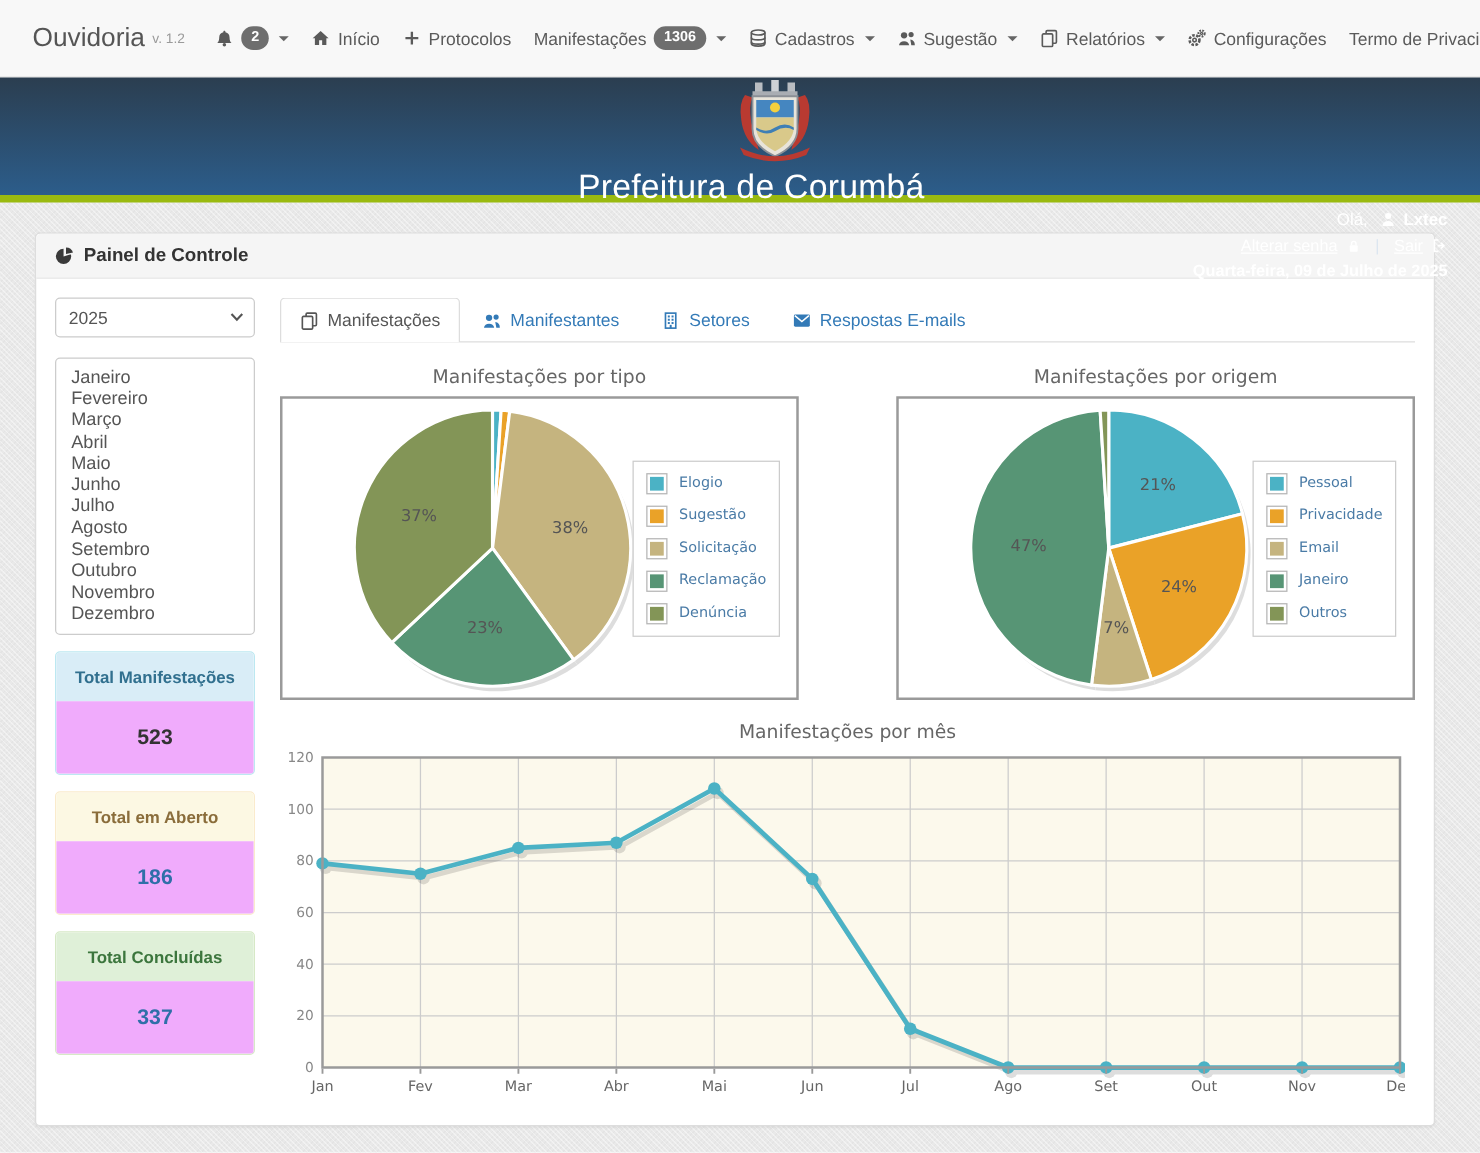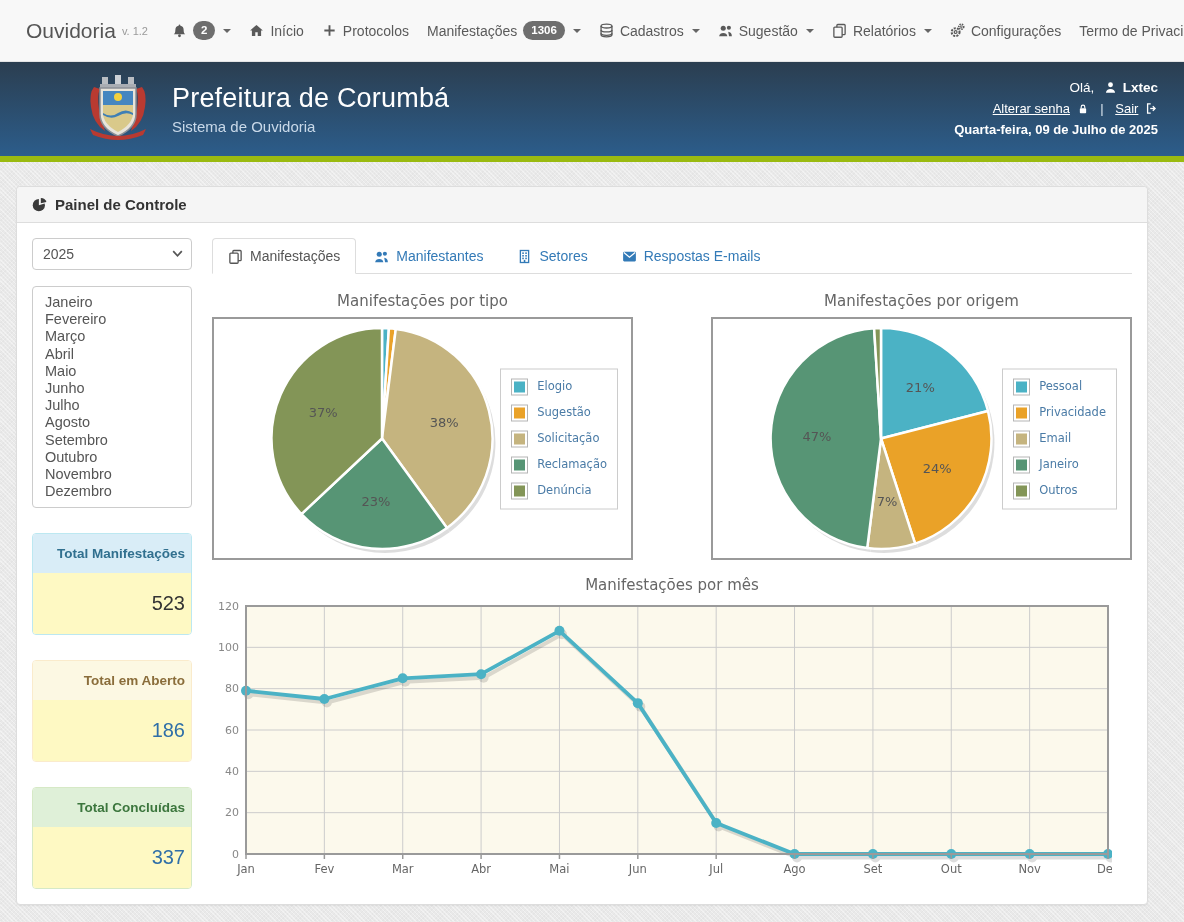--- a/index.html
+++ b/index.html
@@ -30,7 +30,7 @@
   
   .hdr{height:100px;background:linear-gradient(#2b3e50,#2c5d8b);
     display:flex;align-items:center;padding:0 26px;
-    border-bottom:6px solid #9aba10;}
+    border-bottom:6px solid #9aba10;flex-direction:column;}
   .hdr-logo{width:72px;height:72px;margin-left:56px;flex:none}
   .hdr-titles{margin-left:18px}
   .hdr-title{color:#fff;font-size:27px;letter-spacing:.2px}

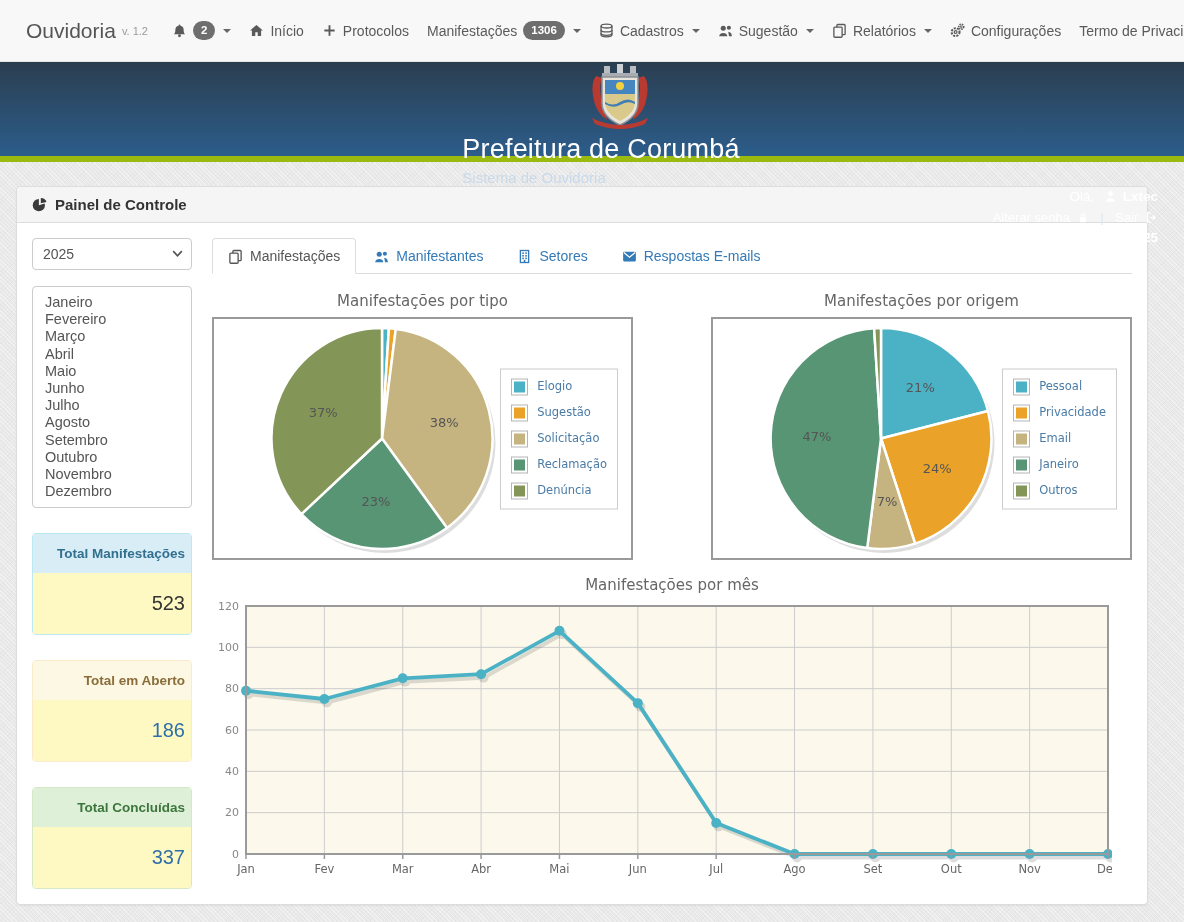--- a/index.html
+++ b/index.html
@@ -182,7 +182,6 @@
   </svg>
   <div class="hdr-titles">
     <div class="hdr-title">Prefeitura de Corumbá</div>
-    <div class="hdr-sub">Sistema de Ouvidoria</div>
   </div>
   <div class="hdr-right">
     <div class="u-row">

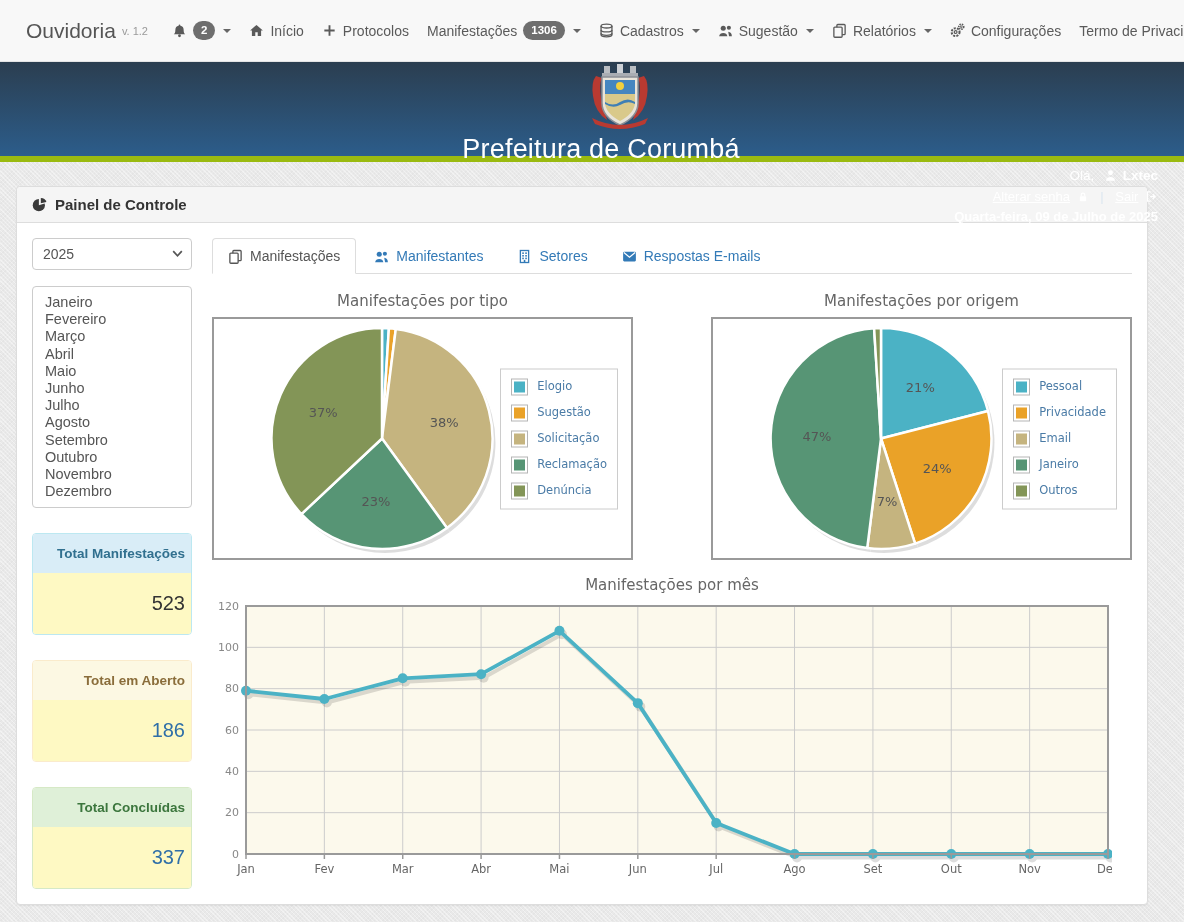--- a/index.html
+++ b/index.html
@@ -43,7 +43,7 @@
   .hdr-date{font-weight:bold}
 
   
-  .content{padding:24px 36px 0 16px}
+  .content{padding:24px 36px 0 28px}
   .panel{background:#fff;border:1px solid #ddd;border-radius:4px;box-shadow:0 1px 2px rgba(0,0,0,.06)}
   .panel-heading{background:#f5f5f5;border-bottom:1px solid #ddd;border-radius:4px 4px 0 0;
     padding:9px 15px;font-size:15px;font-weight:bold;color:#333;display:flex;align-items:center;gap:8px}

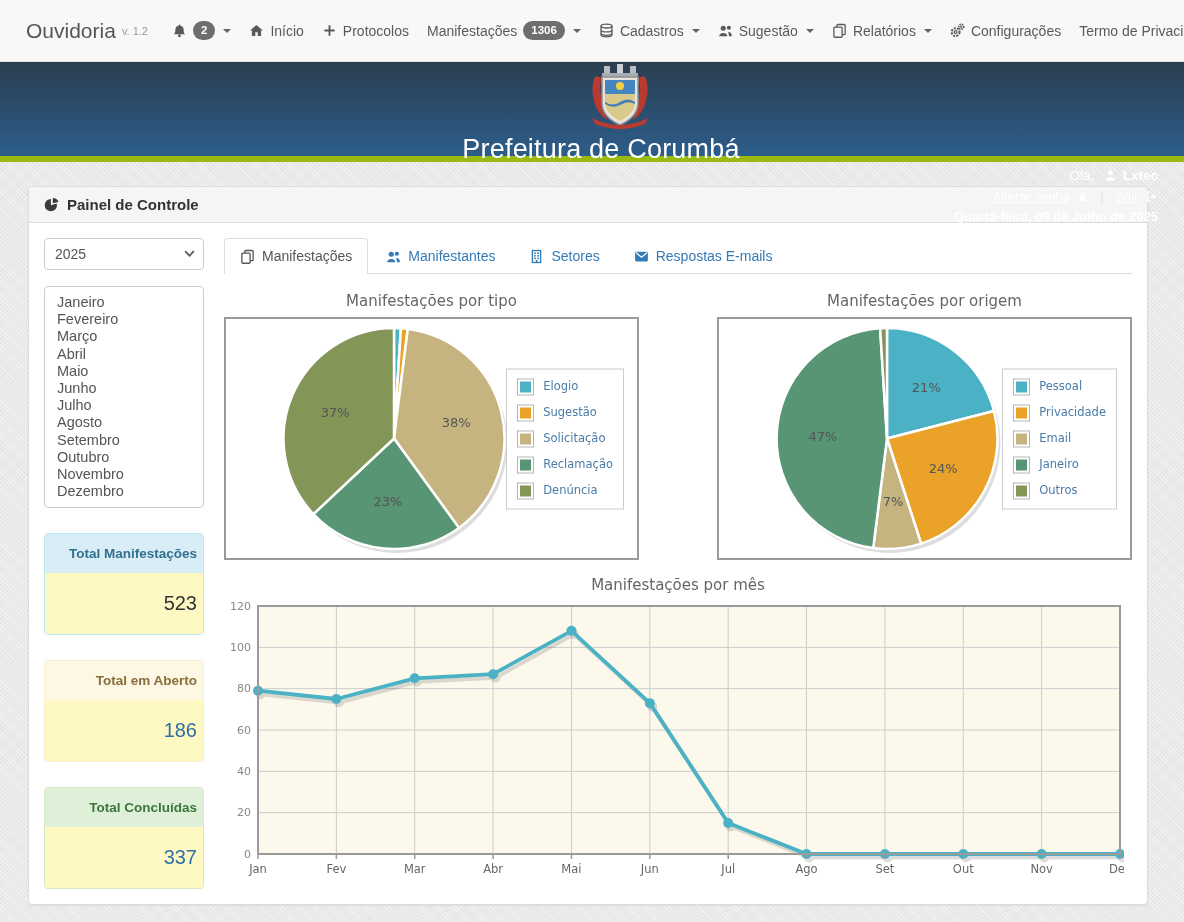--- a/index.html
+++ b/index.html
@@ -57,7 +57,7 @@
   .year-chevron{position:absolute;right:9px;top:12px;pointer-events:none}
   .month-list{margin-top:16px;border:1px solid #ccc;border-radius:4px;padding:7px 6px 7px 12px;background:#fff}
   .month-item{font-size:14.5px;color:#555;line-height:17.2px;cursor:pointer}
-  .stat-card{margin-top:25px;border-radius:4px;overflow:hidden;border:1px solid;text-align:right}
+  .stat-card{margin-top:13px;border-radius:4px;overflow:hidden;border:1px solid;text-align:center}
   .stat-head{padding:12px 6px;font-size:13.5px;font-weight:bold}
   .stat-body{background:#fef9c3;padding:19px 6px;font-size:20px;font-weight:normal}
   .st-info{border-color:#bce8f1}.st-info .stat-head{background:#d9edf7;color:#31708f}.st-info .stat-body{color:#333}

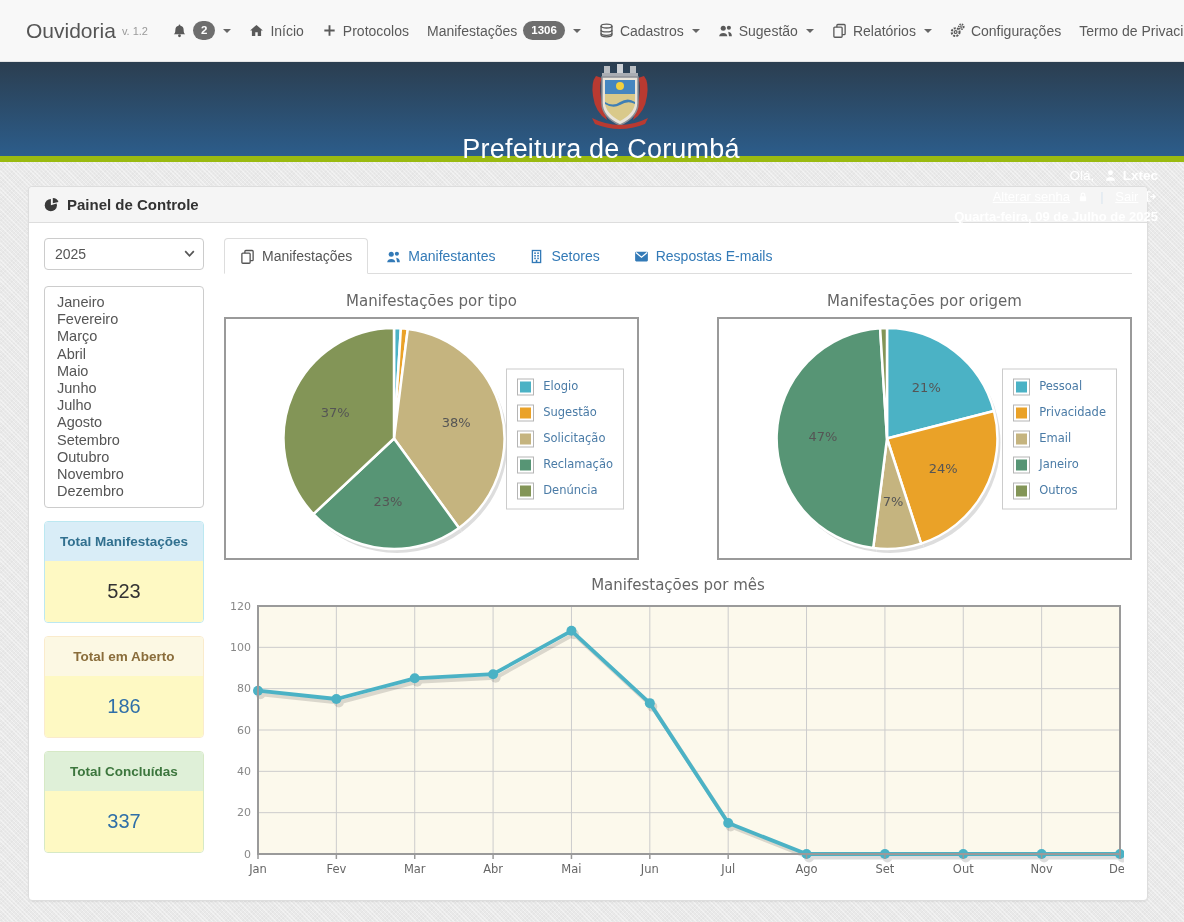--- a/index.html
+++ b/index.html
@@ -59,7 +59,7 @@
   .month-item{font-size:14.5px;color:#555;line-height:17.2px;cursor:pointer}
   .stat-card{margin-top:13px;border-radius:4px;overflow:hidden;border:1px solid;text-align:center}
   .stat-head{padding:12px 6px;font-size:13.5px;font-weight:bold}
-  .stat-body{background:#fef9c3;padding:19px 6px;font-size:20px;font-weight:normal}
+  .stat-body{background:#f0abfc;padding:19px 6px;font-size:17px;font-weight:bold}
   .st-info{border-color:#bce8f1}.st-info .stat-head{background:#d9edf7;color:#31708f}.st-info .stat-body{color:#333}
   .st-warn{border-color:#faebcc}.st-warn .stat-head{background:#fcf8e3;color:#8a6d3b}.st-warn .stat-body{color:#2f6fa8}
   .st-succ{border-color:#d6e9c6}.st-succ .stat-head{background:#dff0d8;color:#3c763d}.st-succ .stat-body{color:#2f6fa8}

